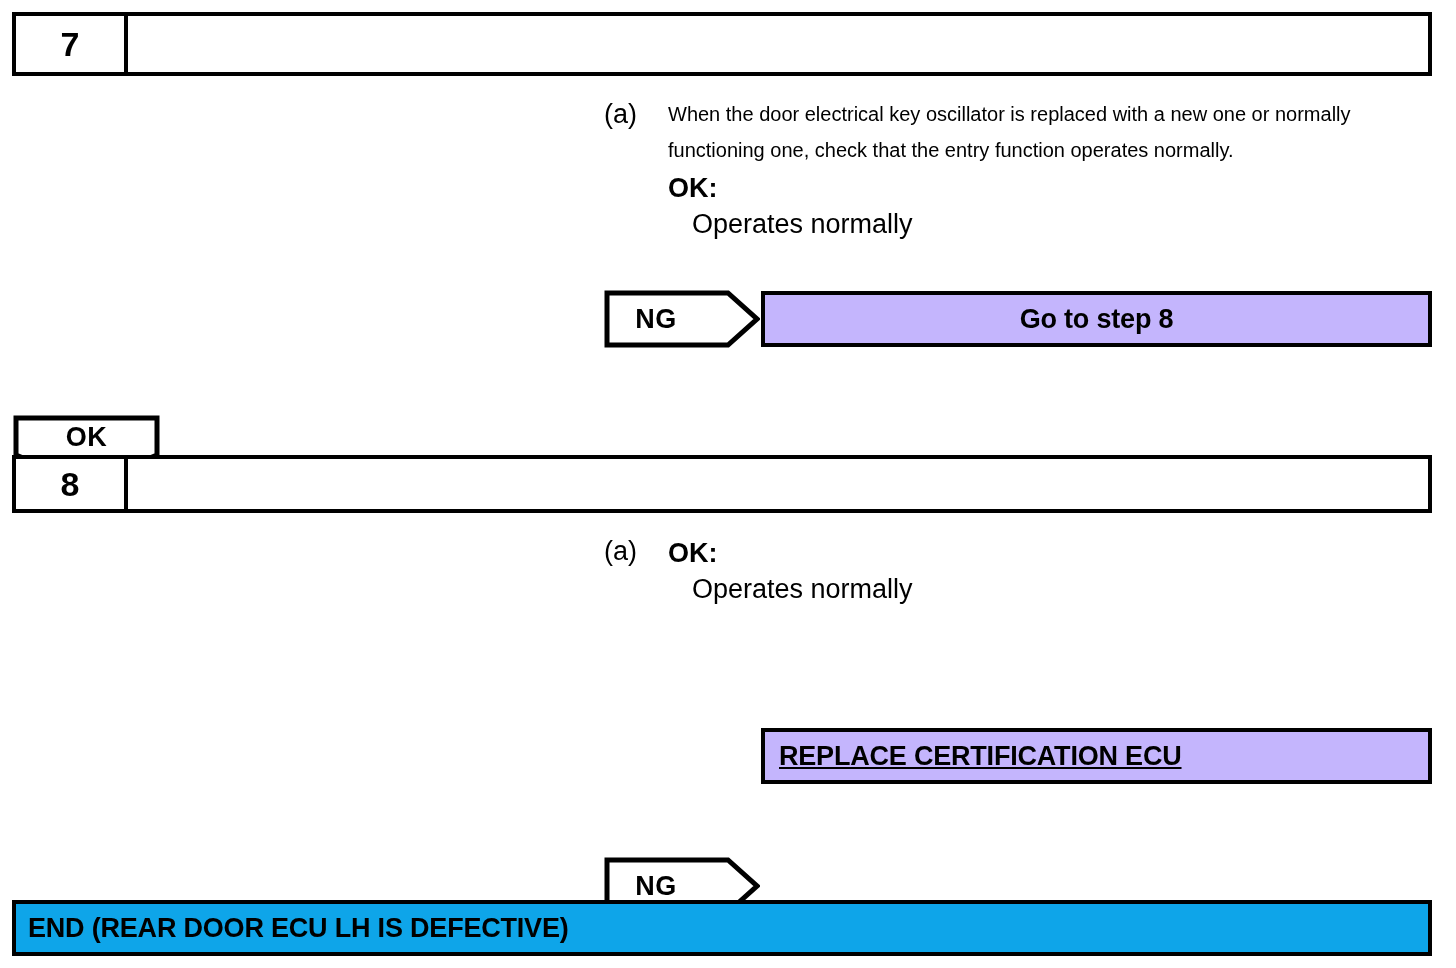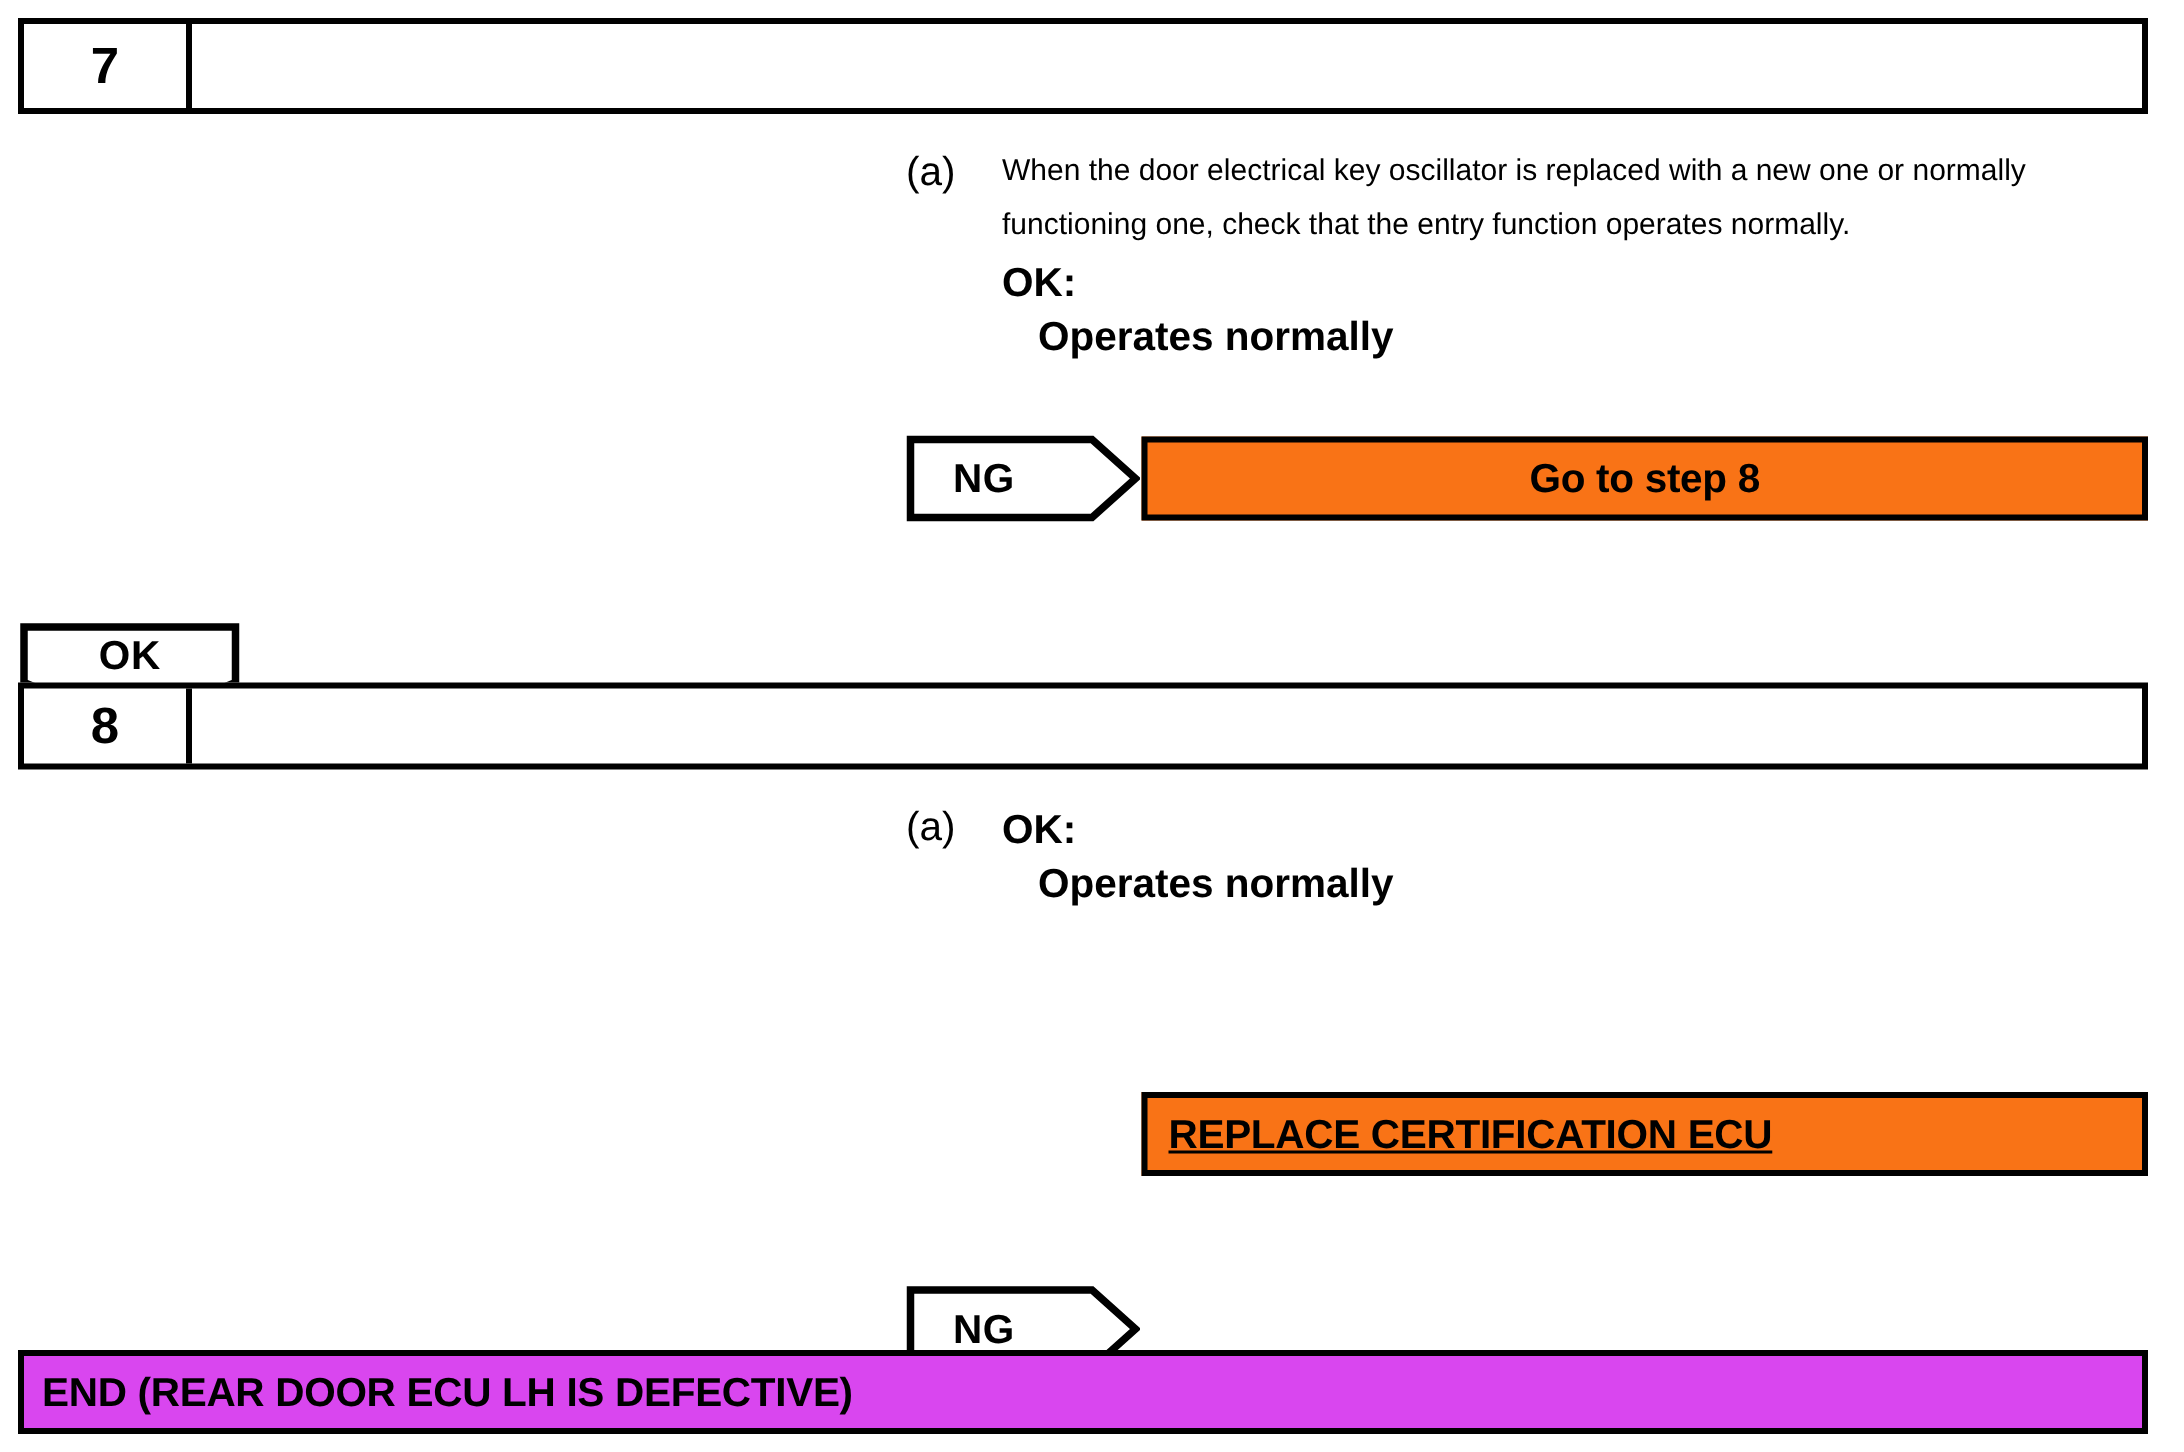--- a/index.html
+++ b/index.html
@@ -81,7 +81,7 @@
   .proc-ok-value {
     font-size: 27px;
     line-height: 36px;
-    font-weight: bold;
+    font-weight: normal;
     padding-left: 24px;
   }
 

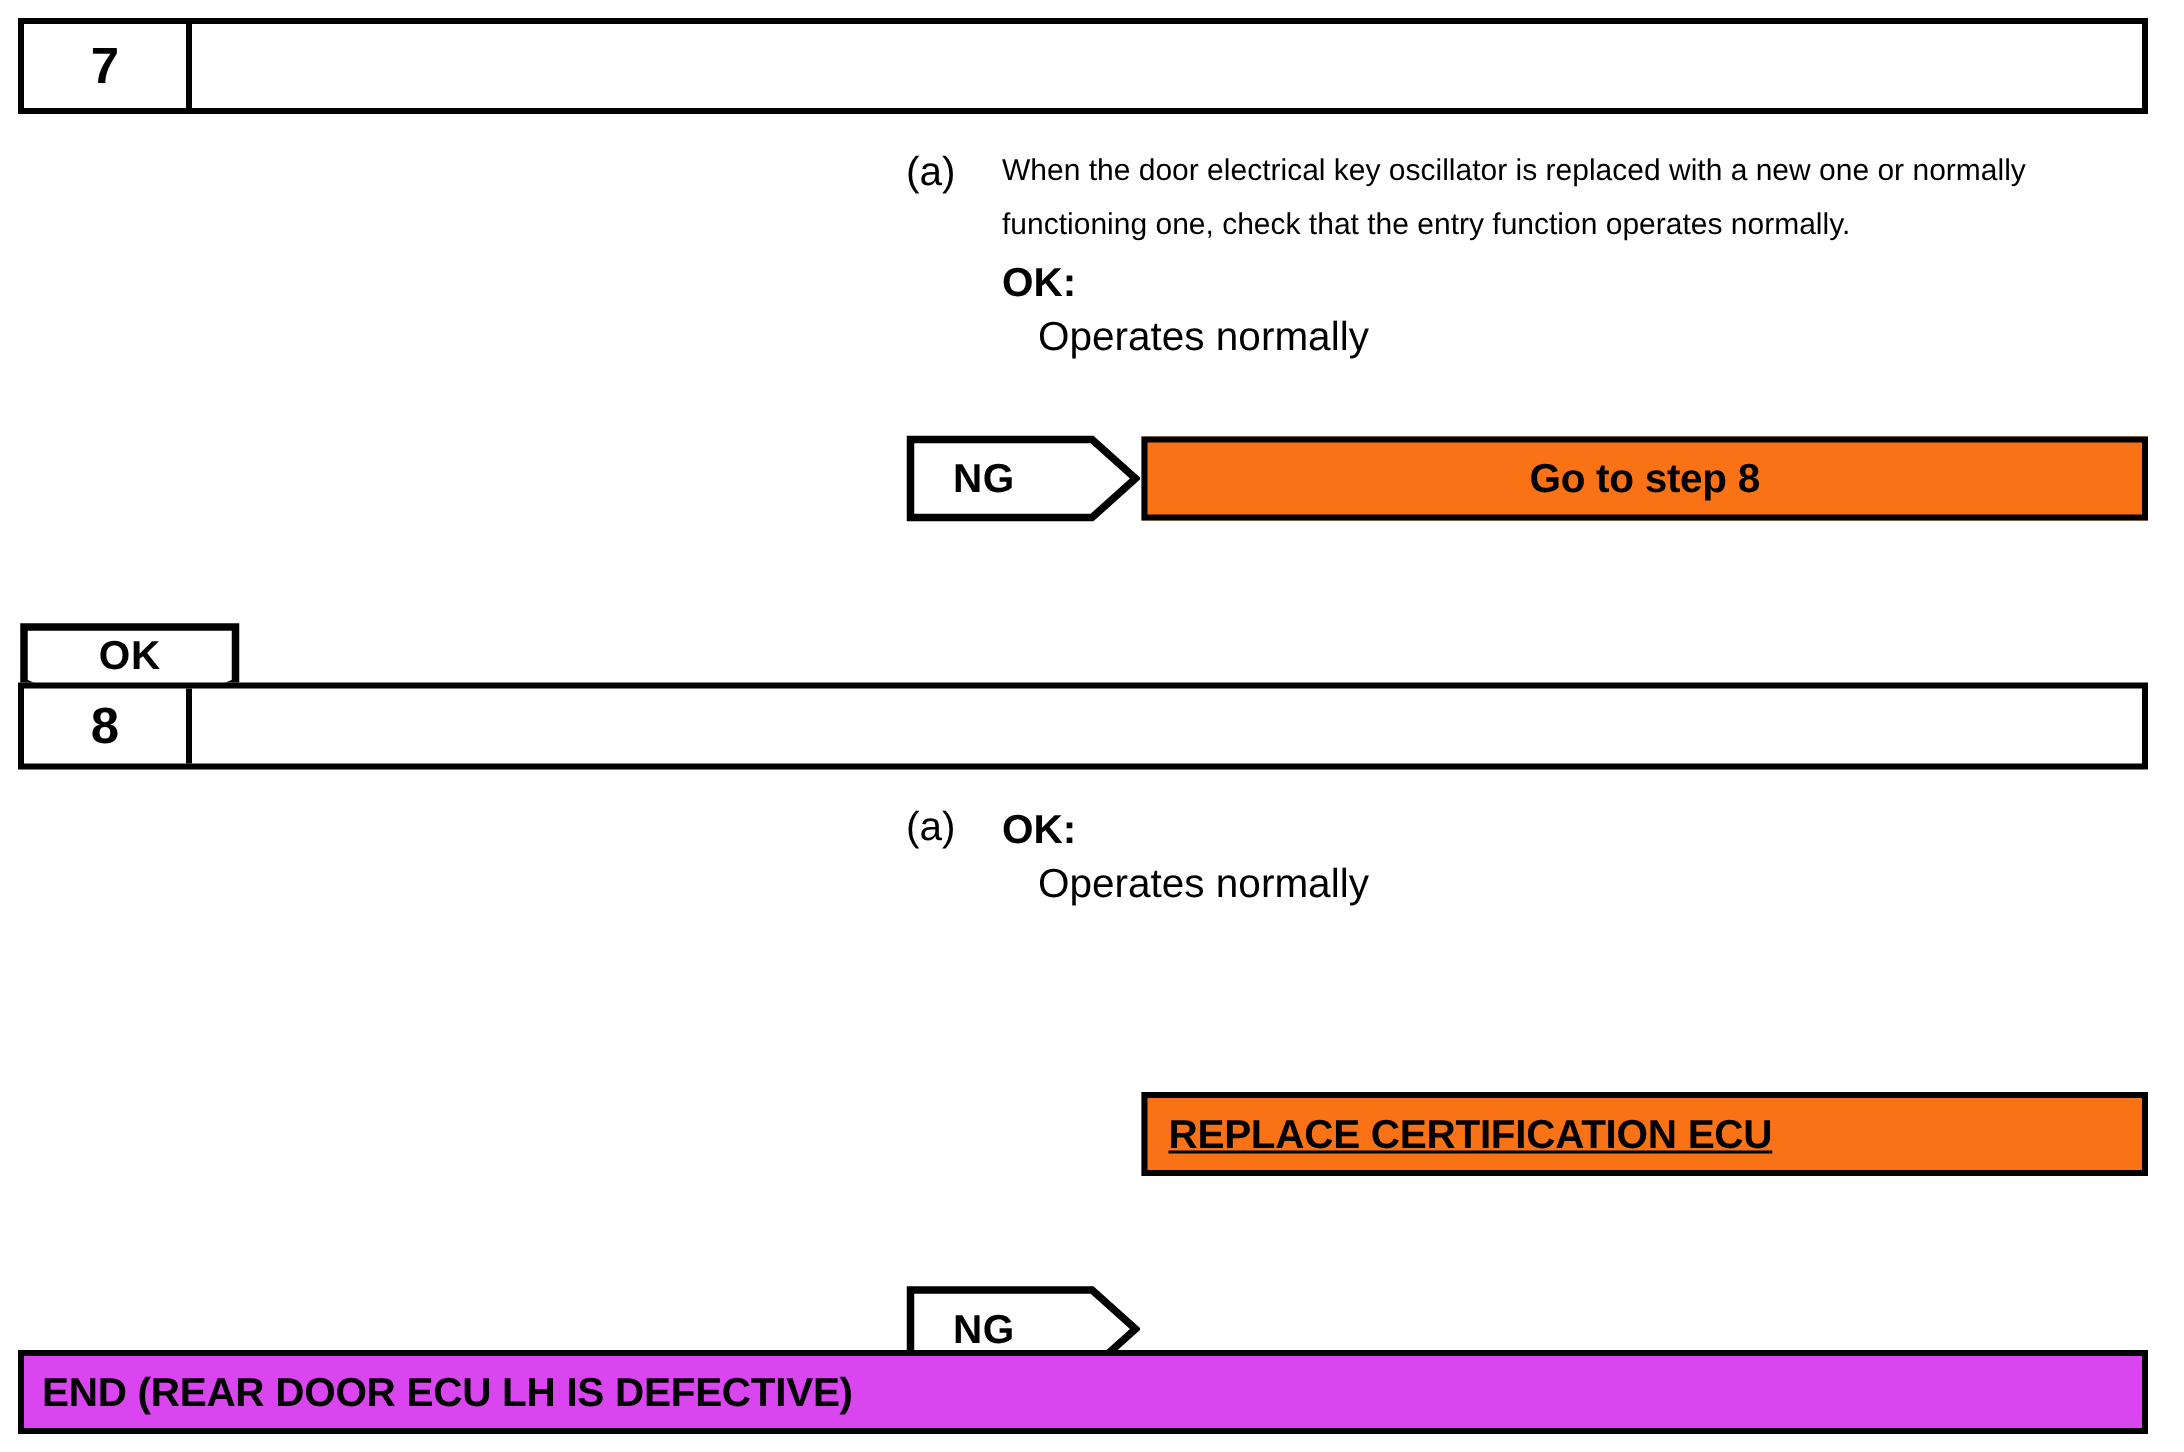--- a/index.html
+++ b/index.html
@@ -107,7 +107,7 @@
   
   .result-box {
     border: 4px solid #000;
-    background: #f97316;
+    background: #c4b5fd;
     display: flex;
     align-items: center;
     font-size: 27px;

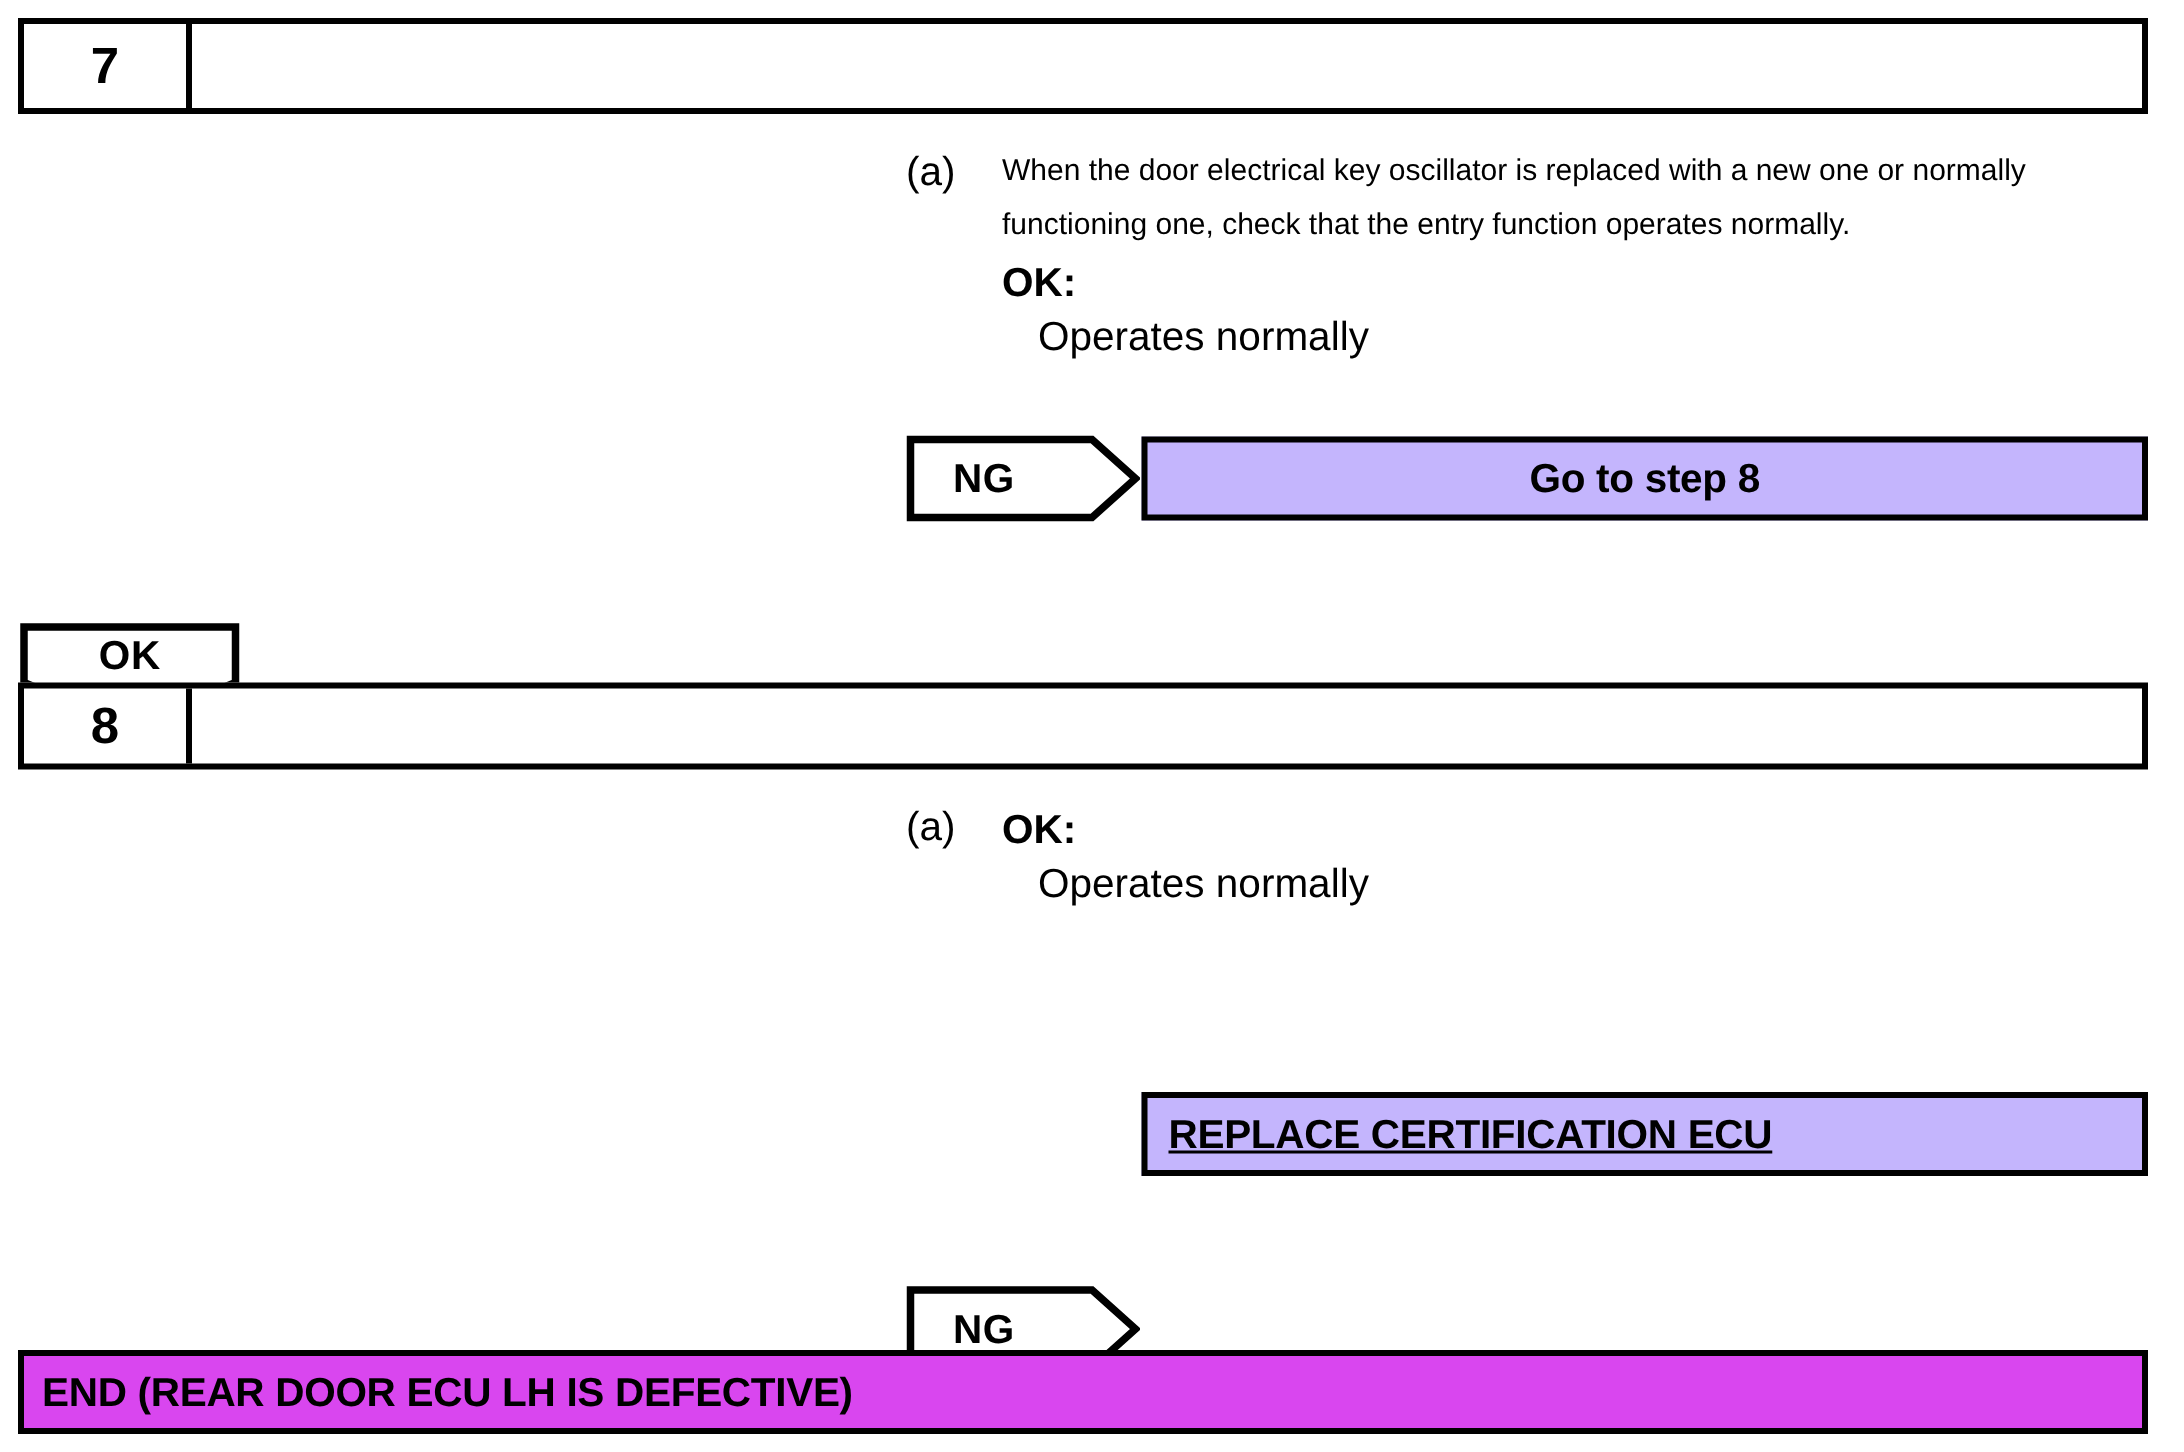--- a/index.html
+++ b/index.html
@@ -138,7 +138,7 @@
   
   .end-box {
     border: 4px solid #000;
-    background: #d946ef;
+    background: #0ea5e9;
     display: flex;
     align-items: center;
     padding-left: 12px;

